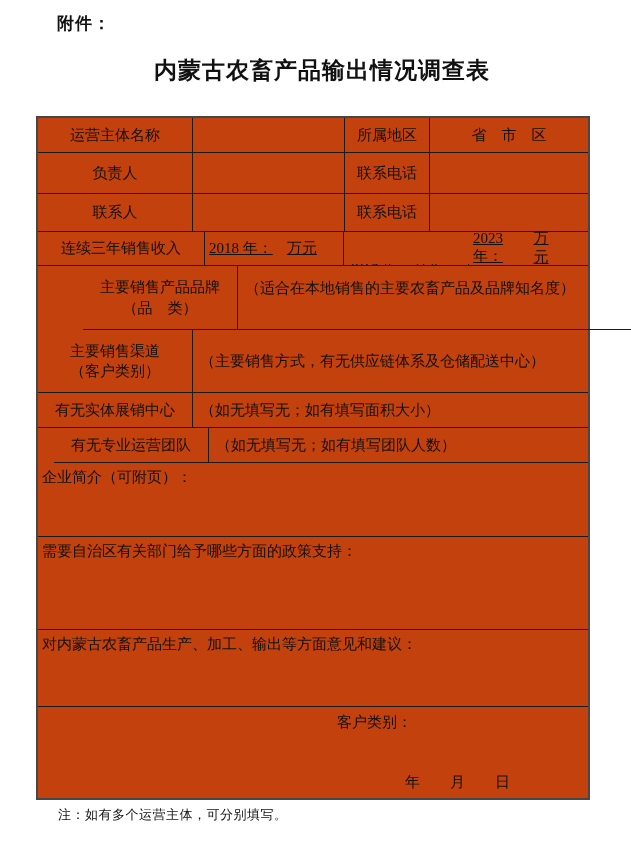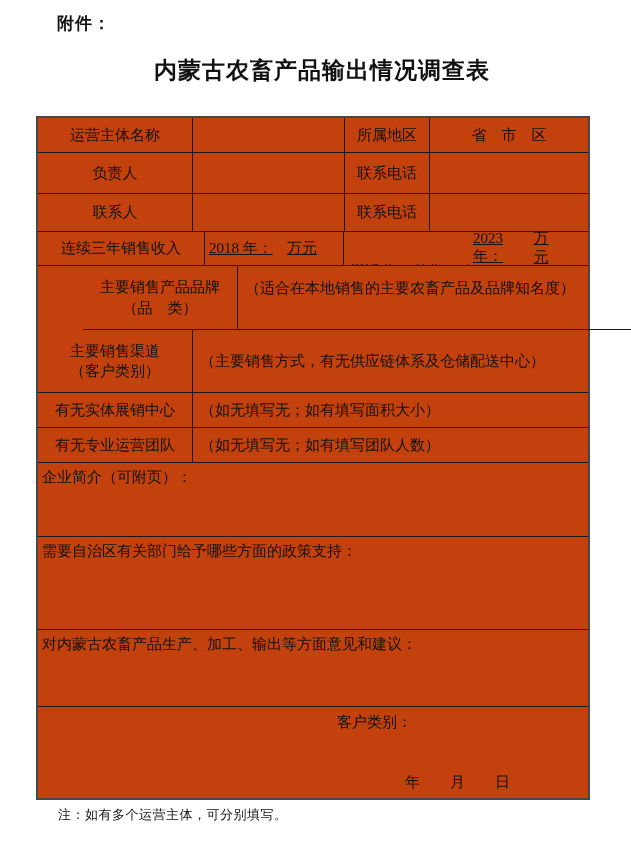--- a/index.html
+++ b/index.html
@@ -133,7 +133,7 @@
   </div>
 
   <div class="row" style="height:35px;">
-    <div class="cell lbl" style="width:155px;">有无专业运营团队</div>
+    <div class="cell lbl" style="width:155px;margin-left:16px;">有无专业运营团队</div>
     <div class="cell hint last">
       <span>（如无填写无；如有填写团队人数）</span>
     </div>

